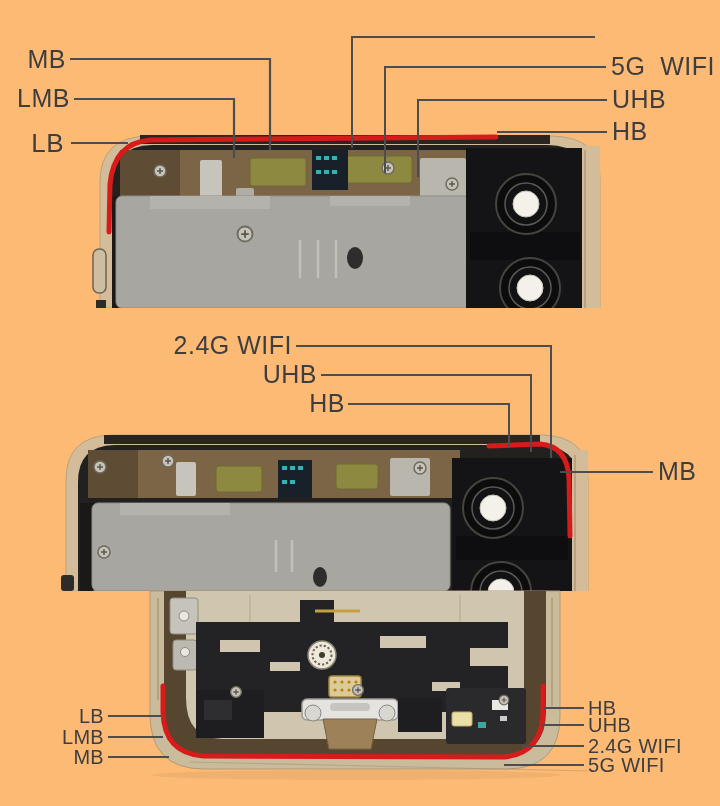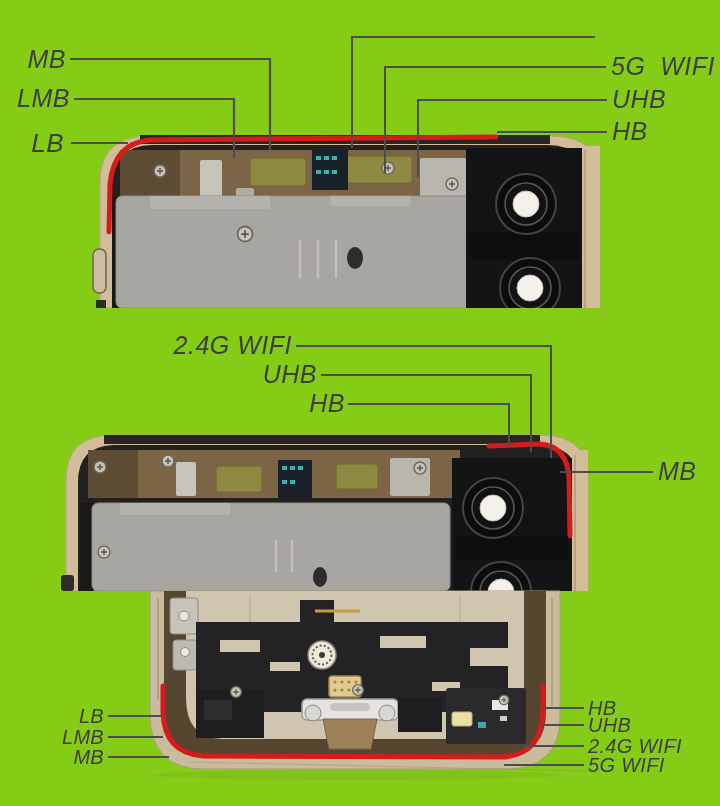--- a/index.html
+++ b/index.html
@@ -5,9 +5,8 @@
   html,body{margin:0;padding:0;}
   .stage{
     position:relative;width:720px;height:806px;
-    background:#84cc16;overflow:hidden;
+    background:#fdba74;overflow:hidden;
     font-family:"Liberation Sans",sans-serif;
-    font-style:italic;
   }
   .stage svg{position:absolute;left:0;top:0;}
   text{fill:#3e3e40;white-space:pre;}

